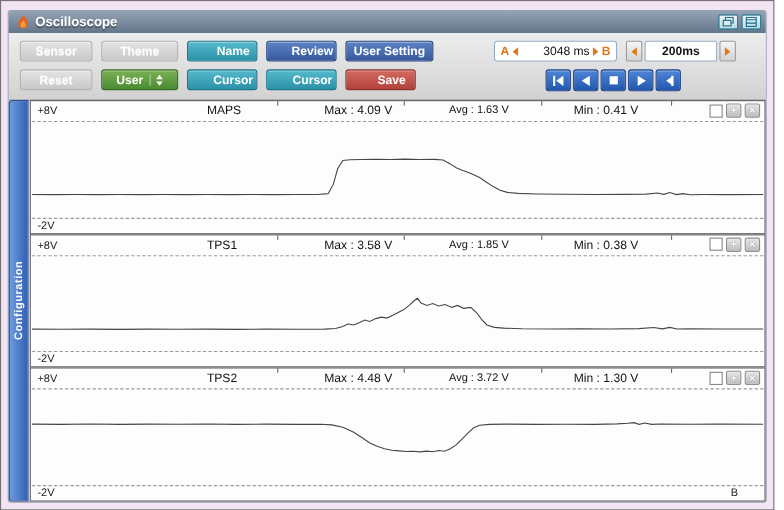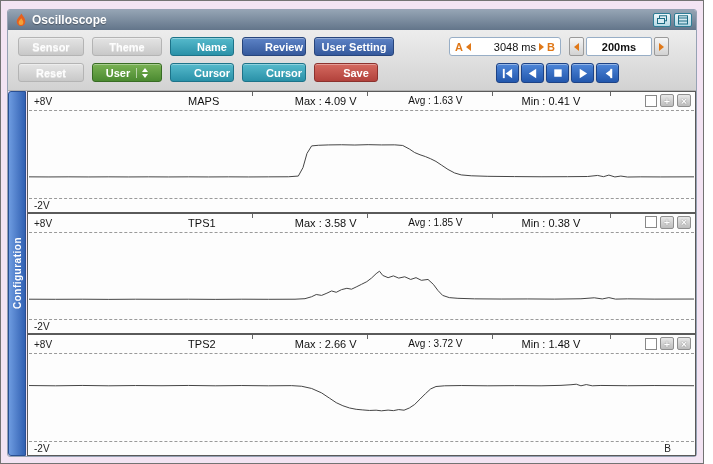--- a/index.html
+++ b/index.html
@@ -271,7 +271,7 @@
             <i class="tick t4"></i>
           <span class="vmax">+8V</span>
           <span class="ch-name">TPS2</span>
-          <span class="ch-max">Max : 2.66 V</span>
+          <span class="ch-max">Max : 4.48 V</span>
           <span class="ch-avg">Avg : 3.72 V</span>
           <span class="ch-min">Min : 1.48 V</span>
           <span class="panel-ctl">

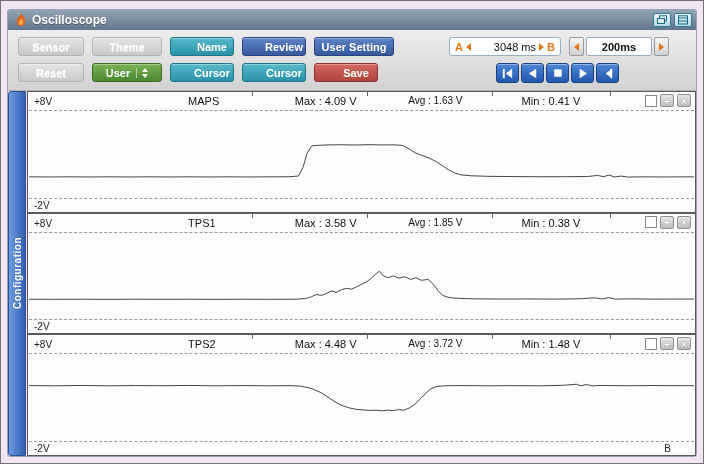--- a/index.html
+++ b/index.html
@@ -273,7 +273,7 @@
           <span class="ch-name">TPS2</span>
           <span class="ch-max">Max : 4.48 V</span>
           <span class="ch-avg">Avg : 3.72 V</span>
-          <span class="ch-min">Min : 1.48 V</span>
+          <span class="ch-min">Min : 1.30 V</span>
           <span class="panel-ctl">
             <span class="chk"></span>
             <button class="mini">+</button>

